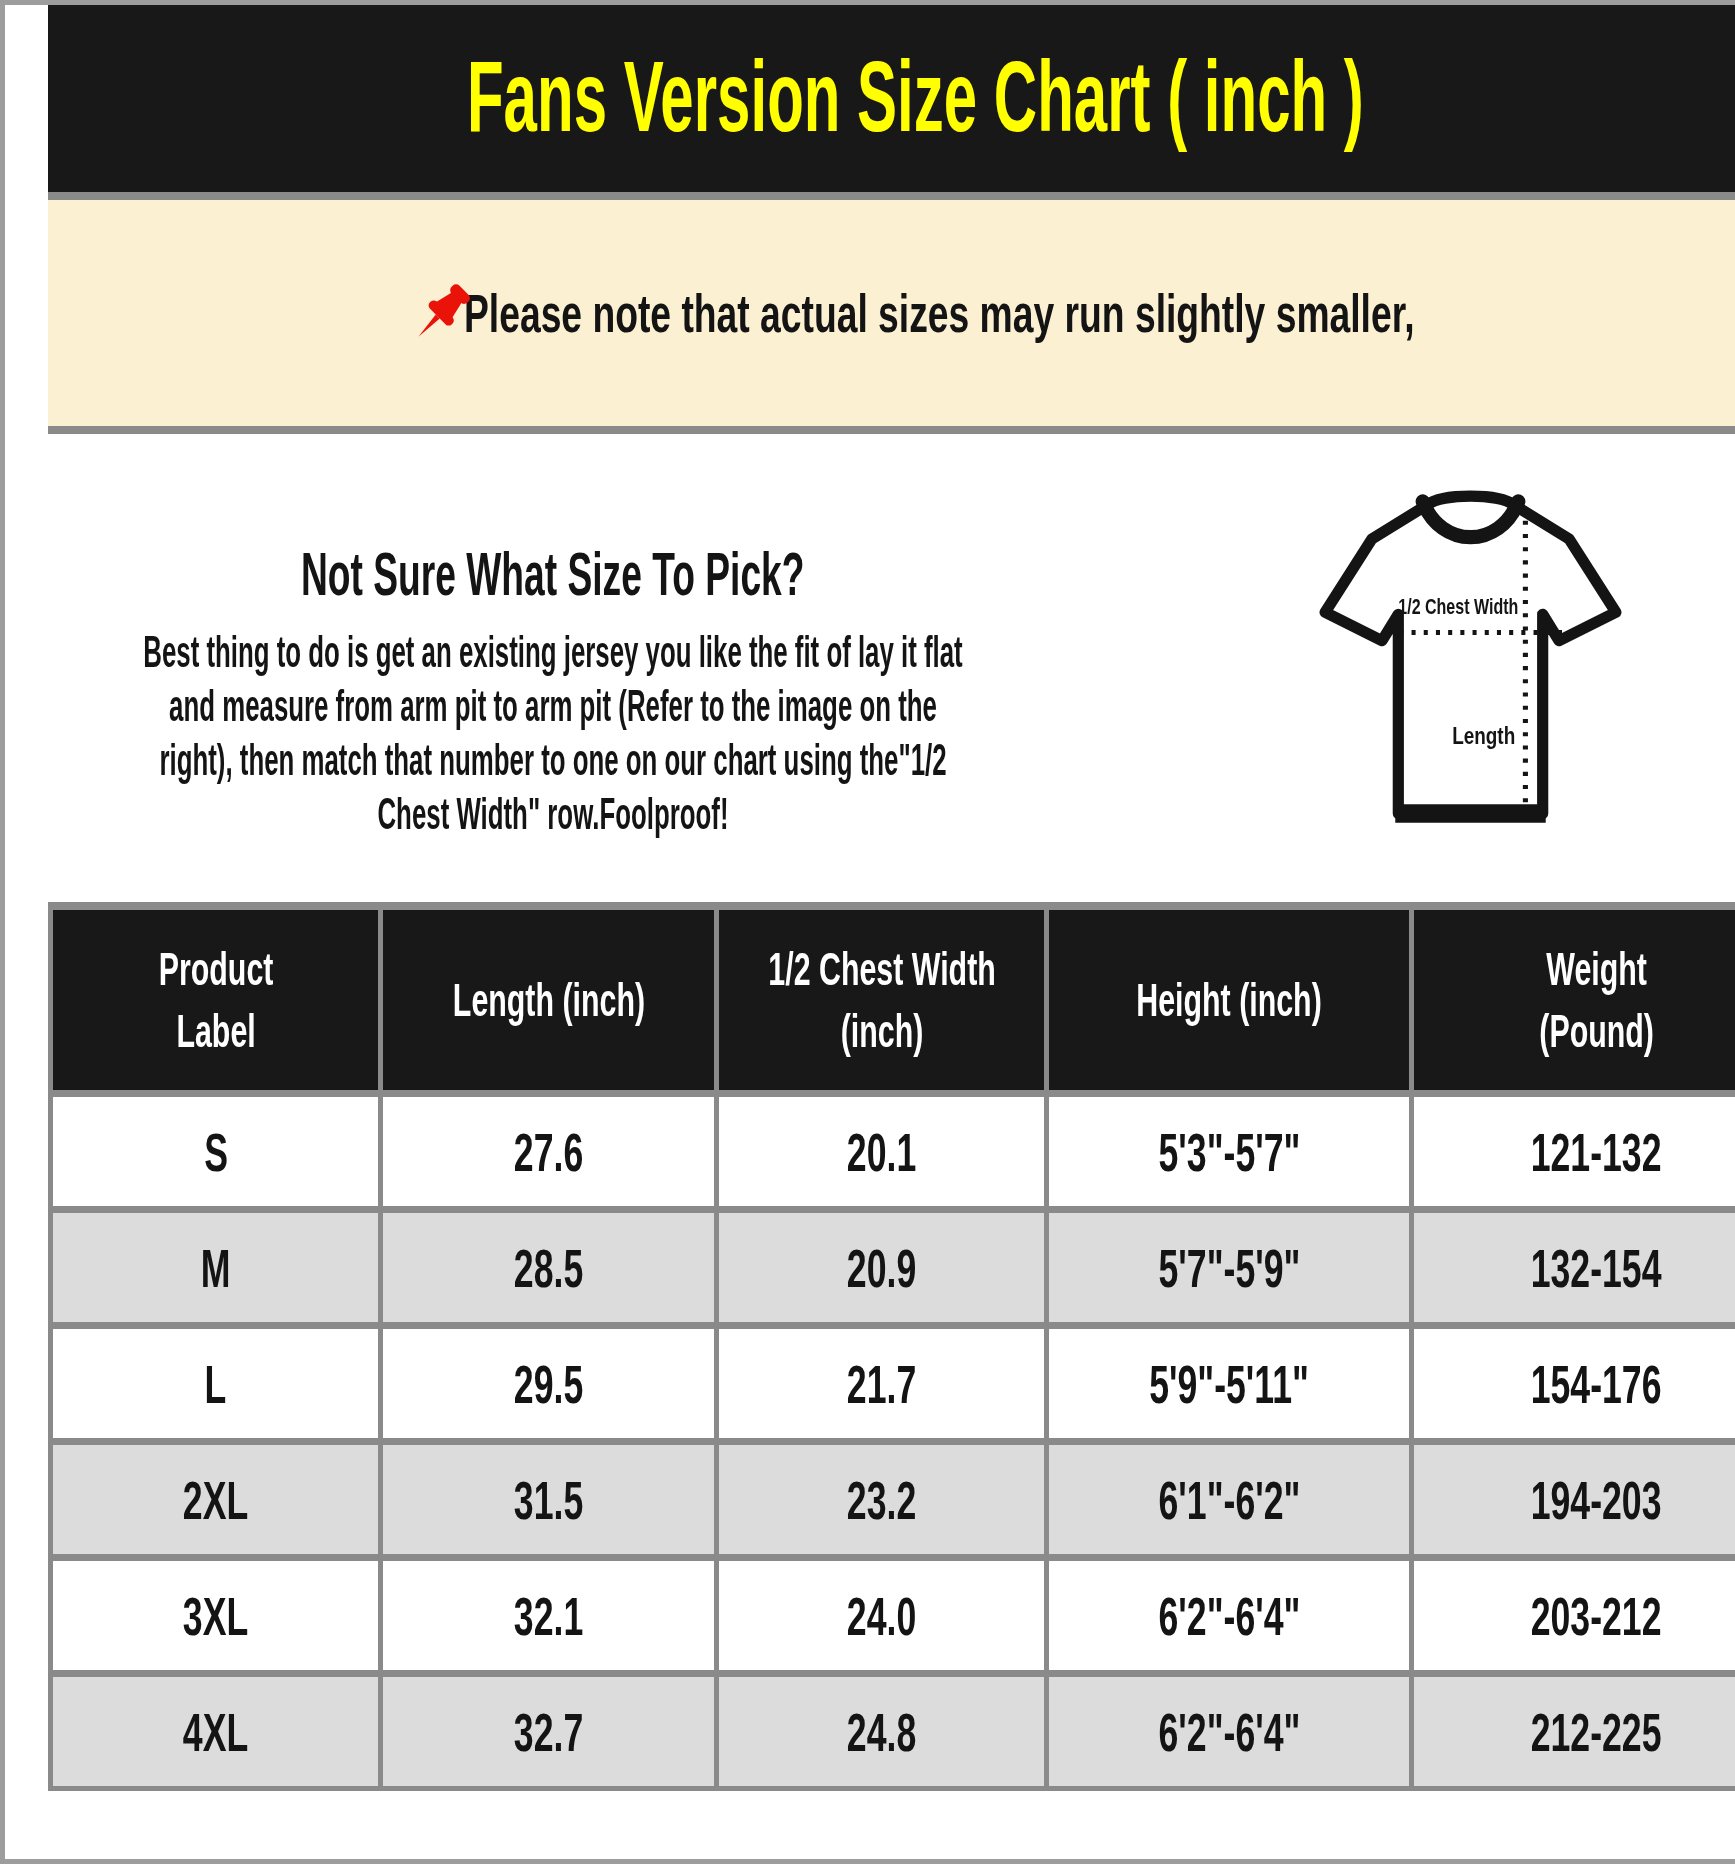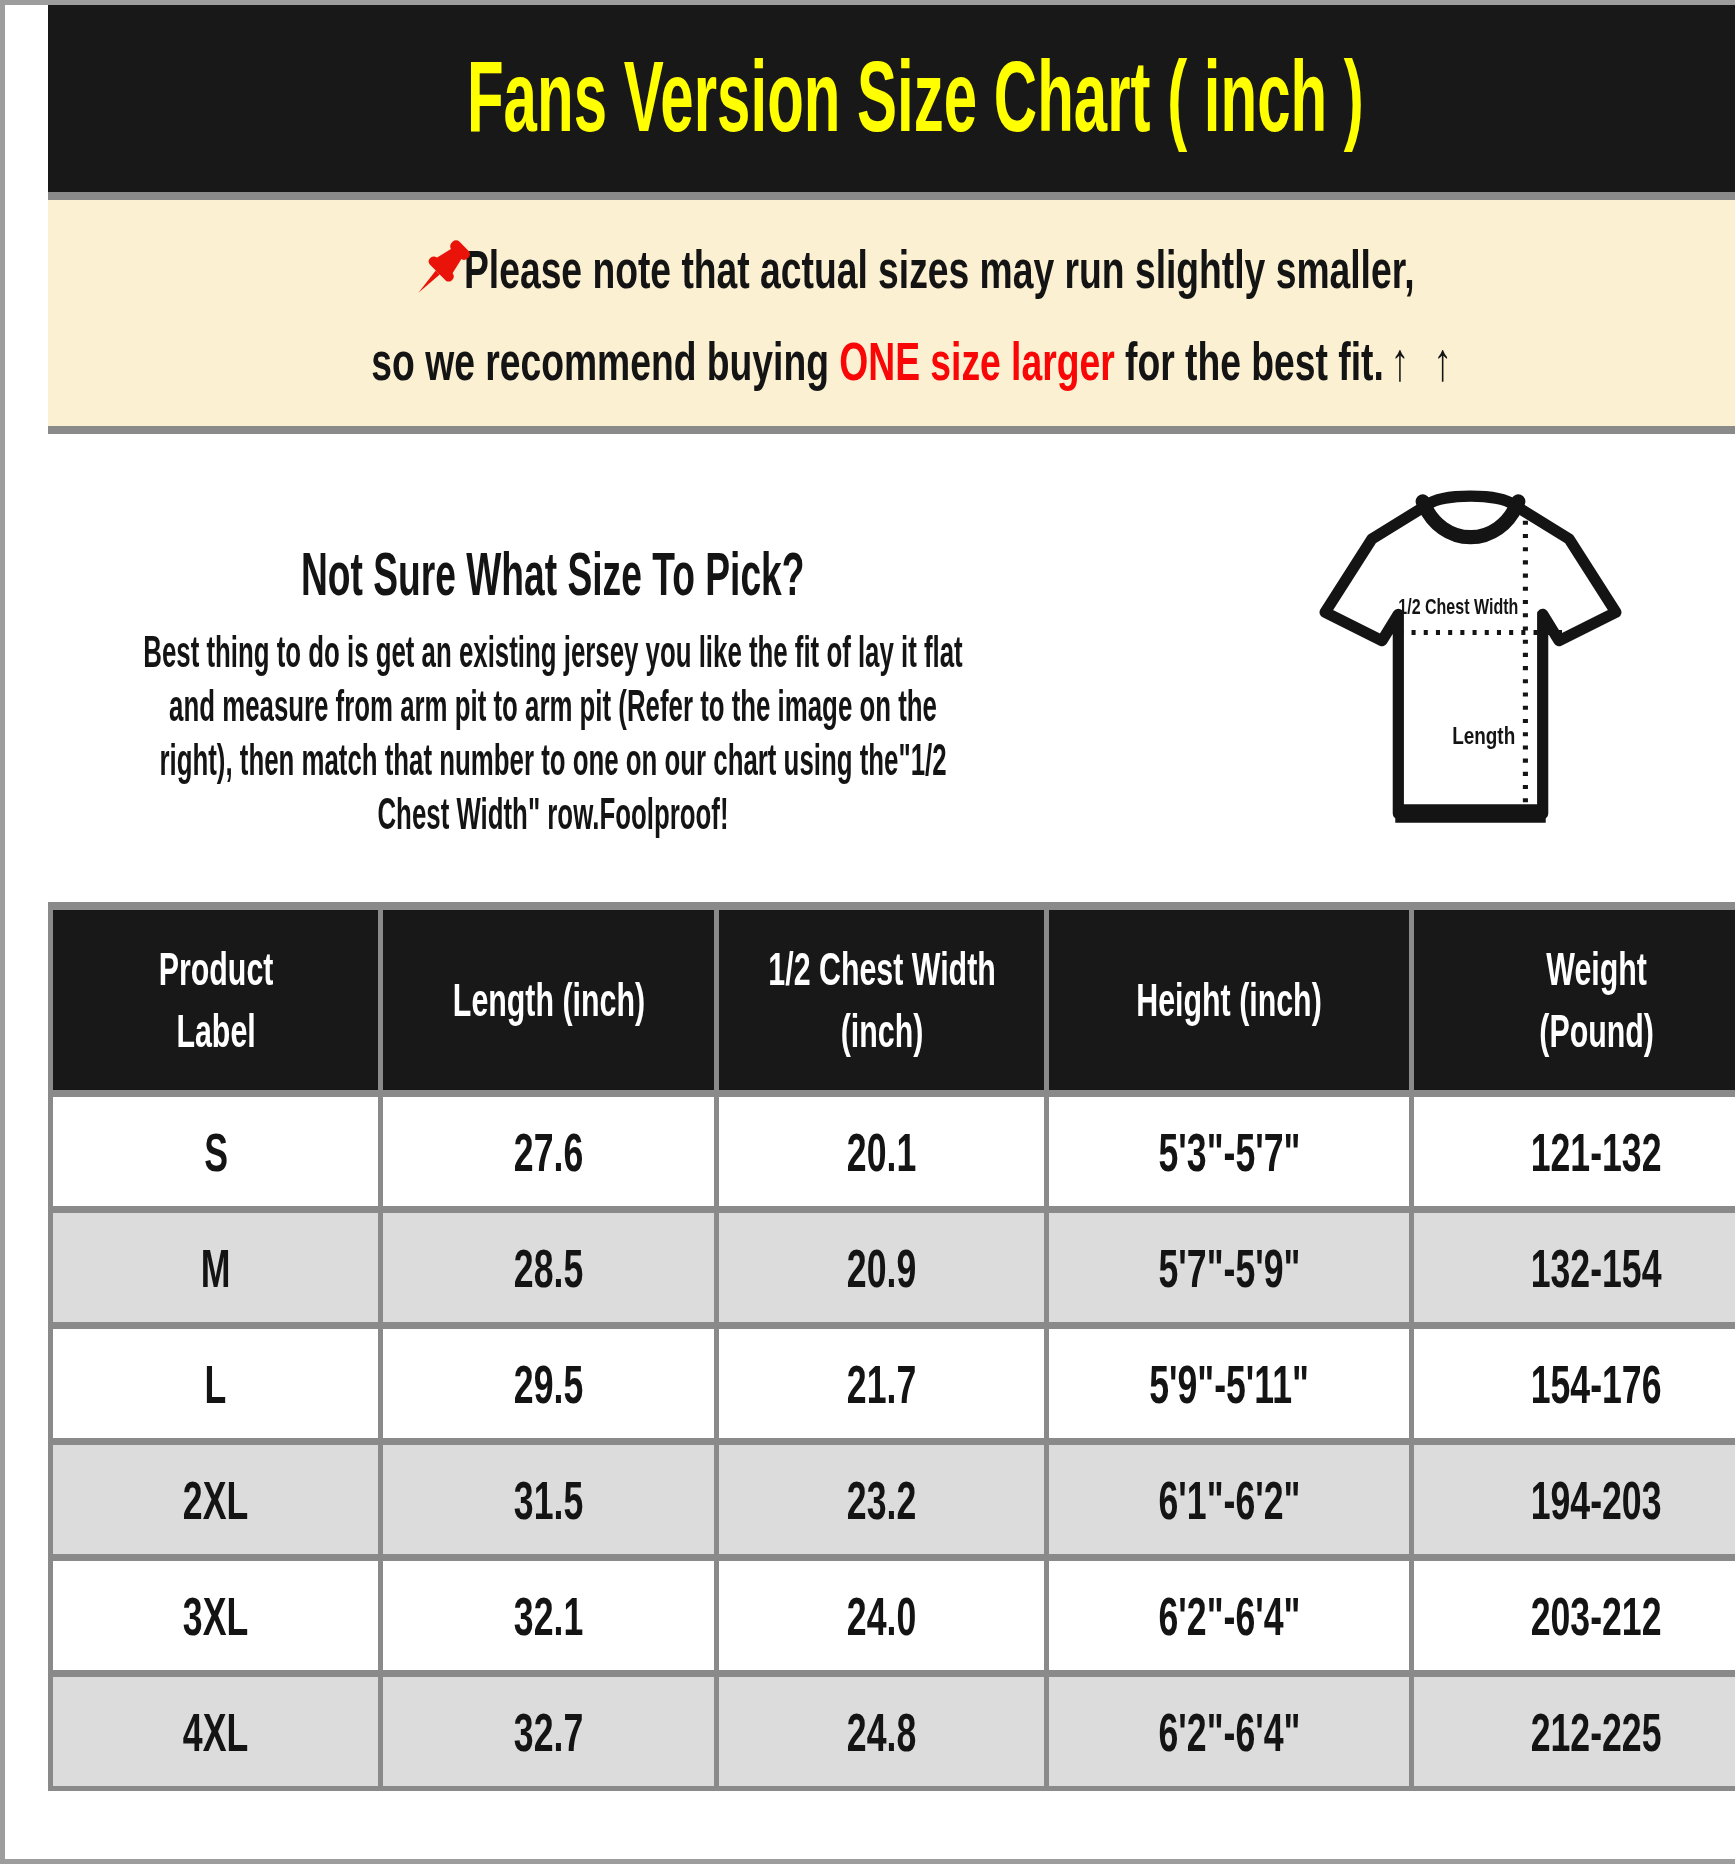--- a/index.html
+++ b/index.html
@@ -80,11 +80,6 @@
             <path d="M46,57 h8 L51,97 Z"></path>
           </g>
         </svg><span>Please note that actual sizes may run slightly smaller,</span>
-      </span>
-    </div>
-    <div class="notice-line">
-      <span class="sq nline">
-        <span>so we recommend buying </span><span class="red">ONE size larger</span><span> for the best fit.</span><span class="arrows">↑ ↑</span>
       </span>
     </div>
   </section>

